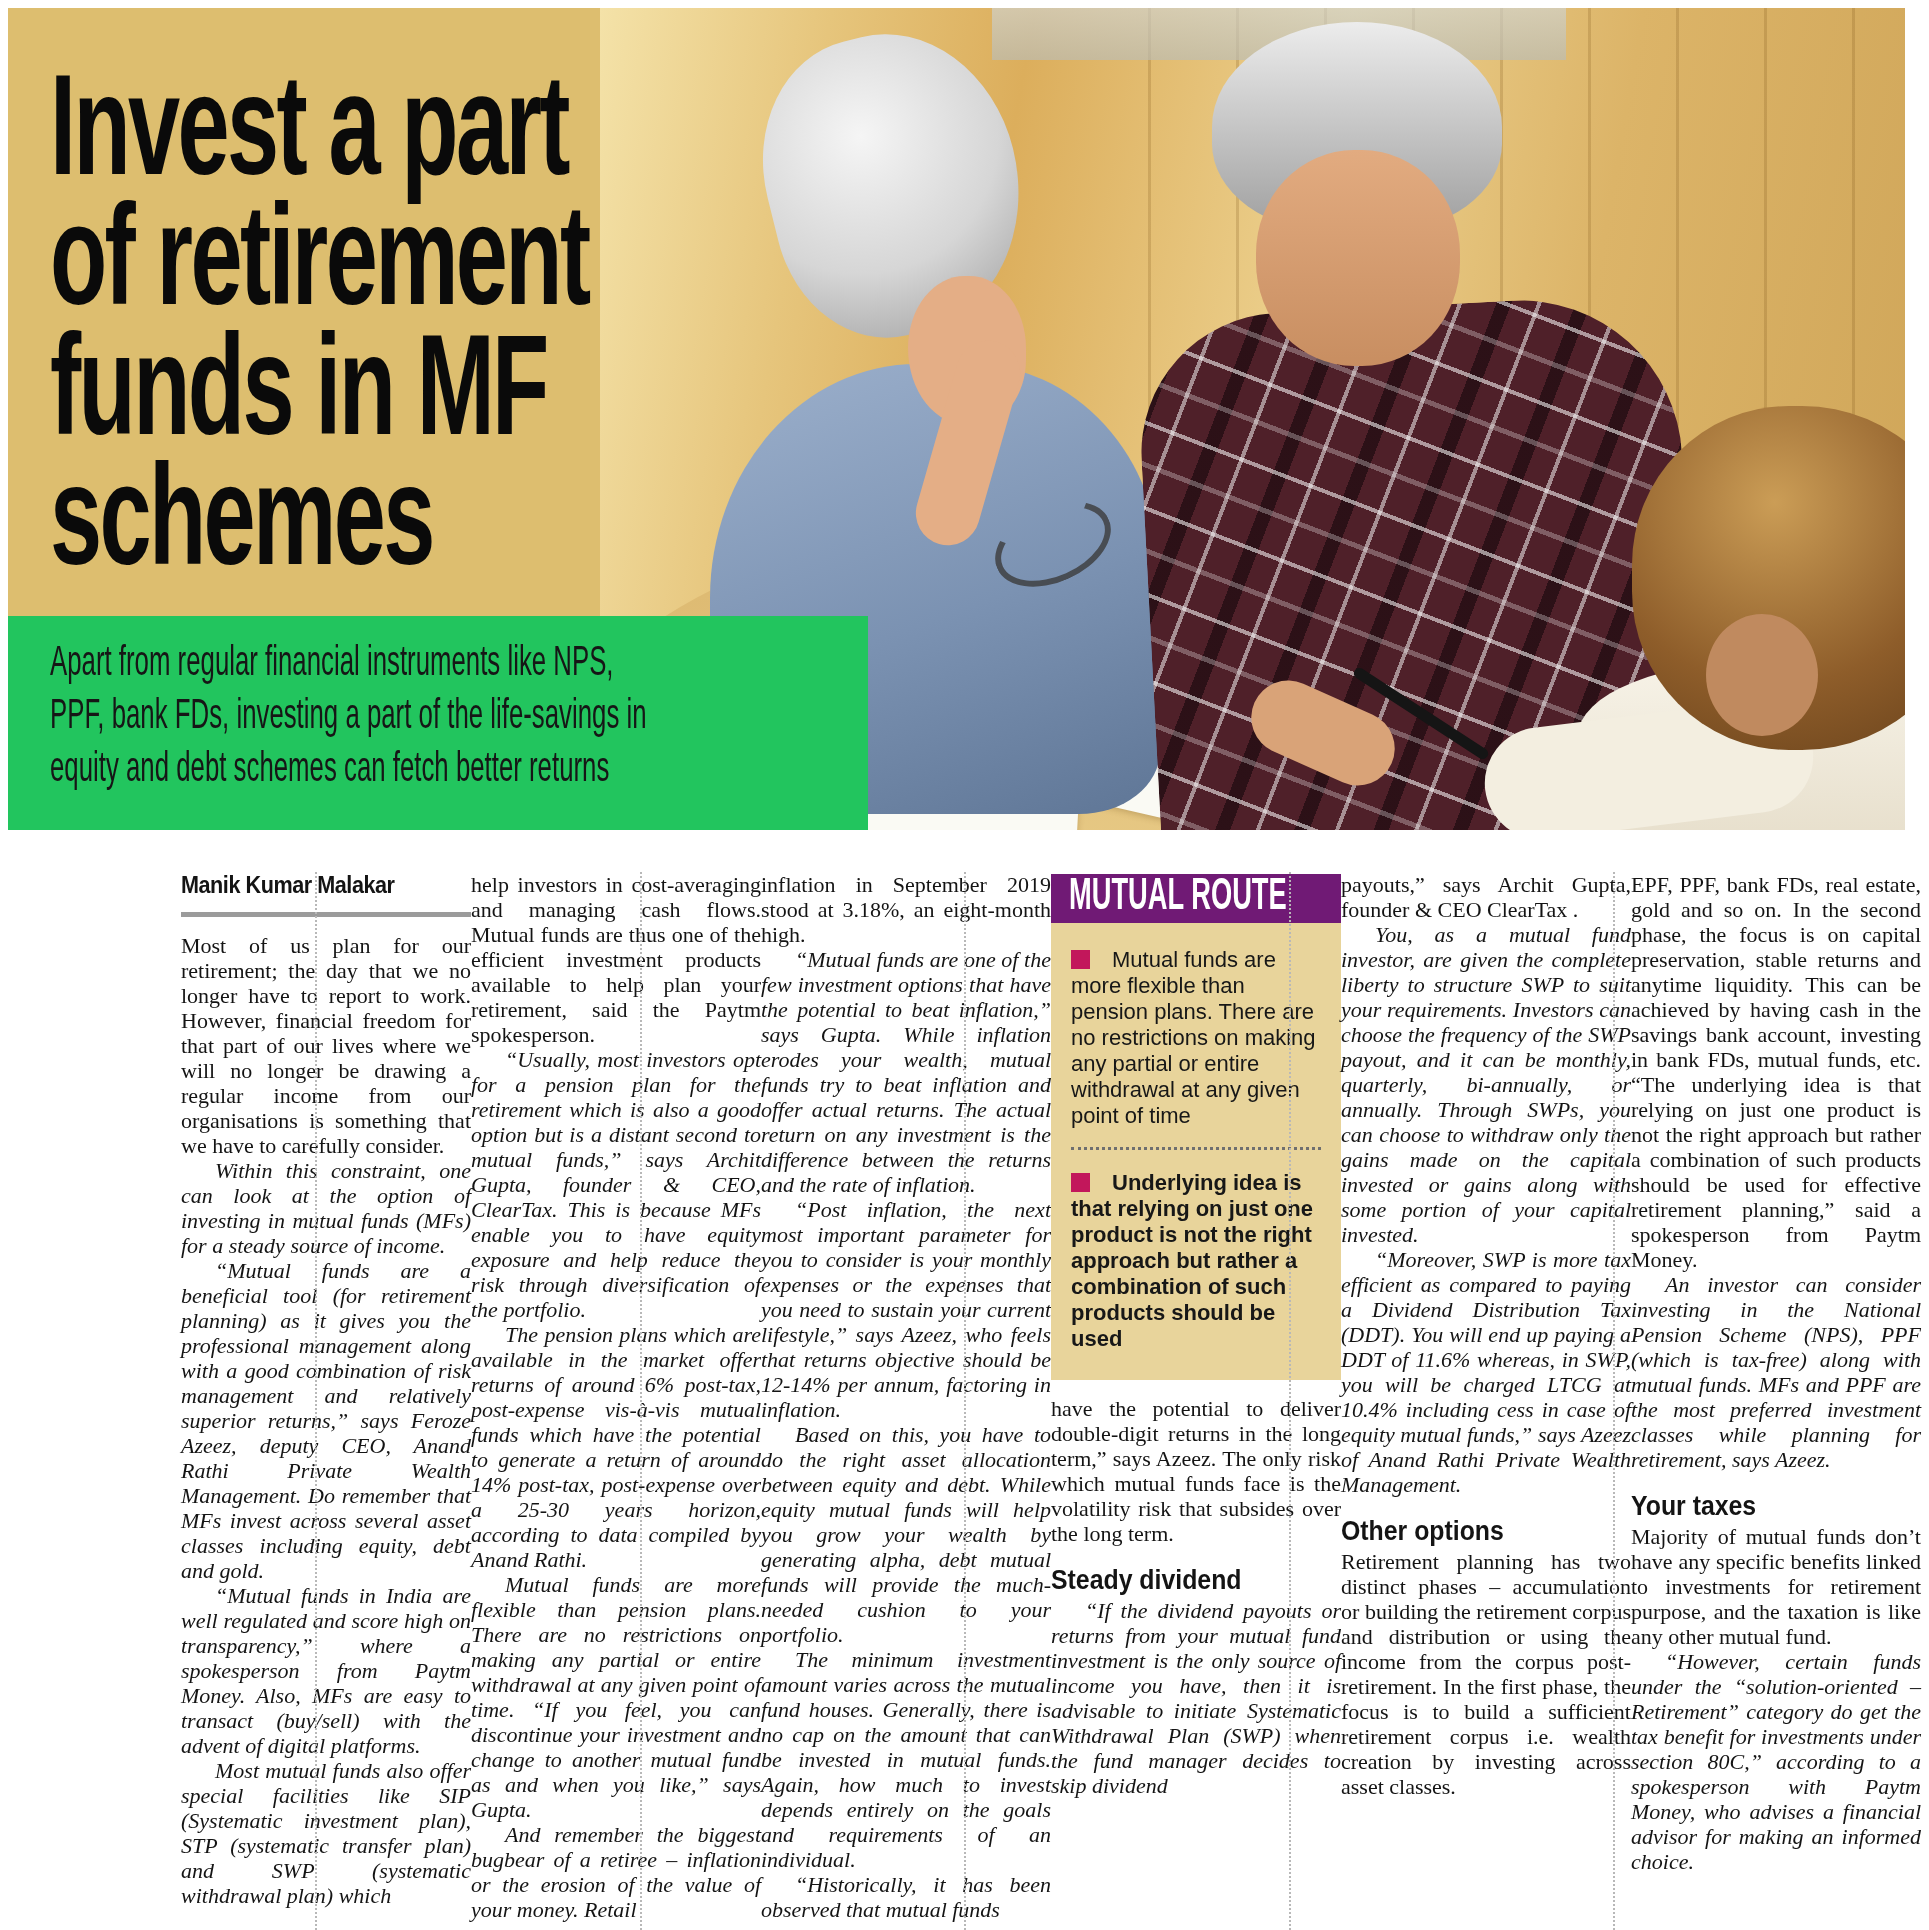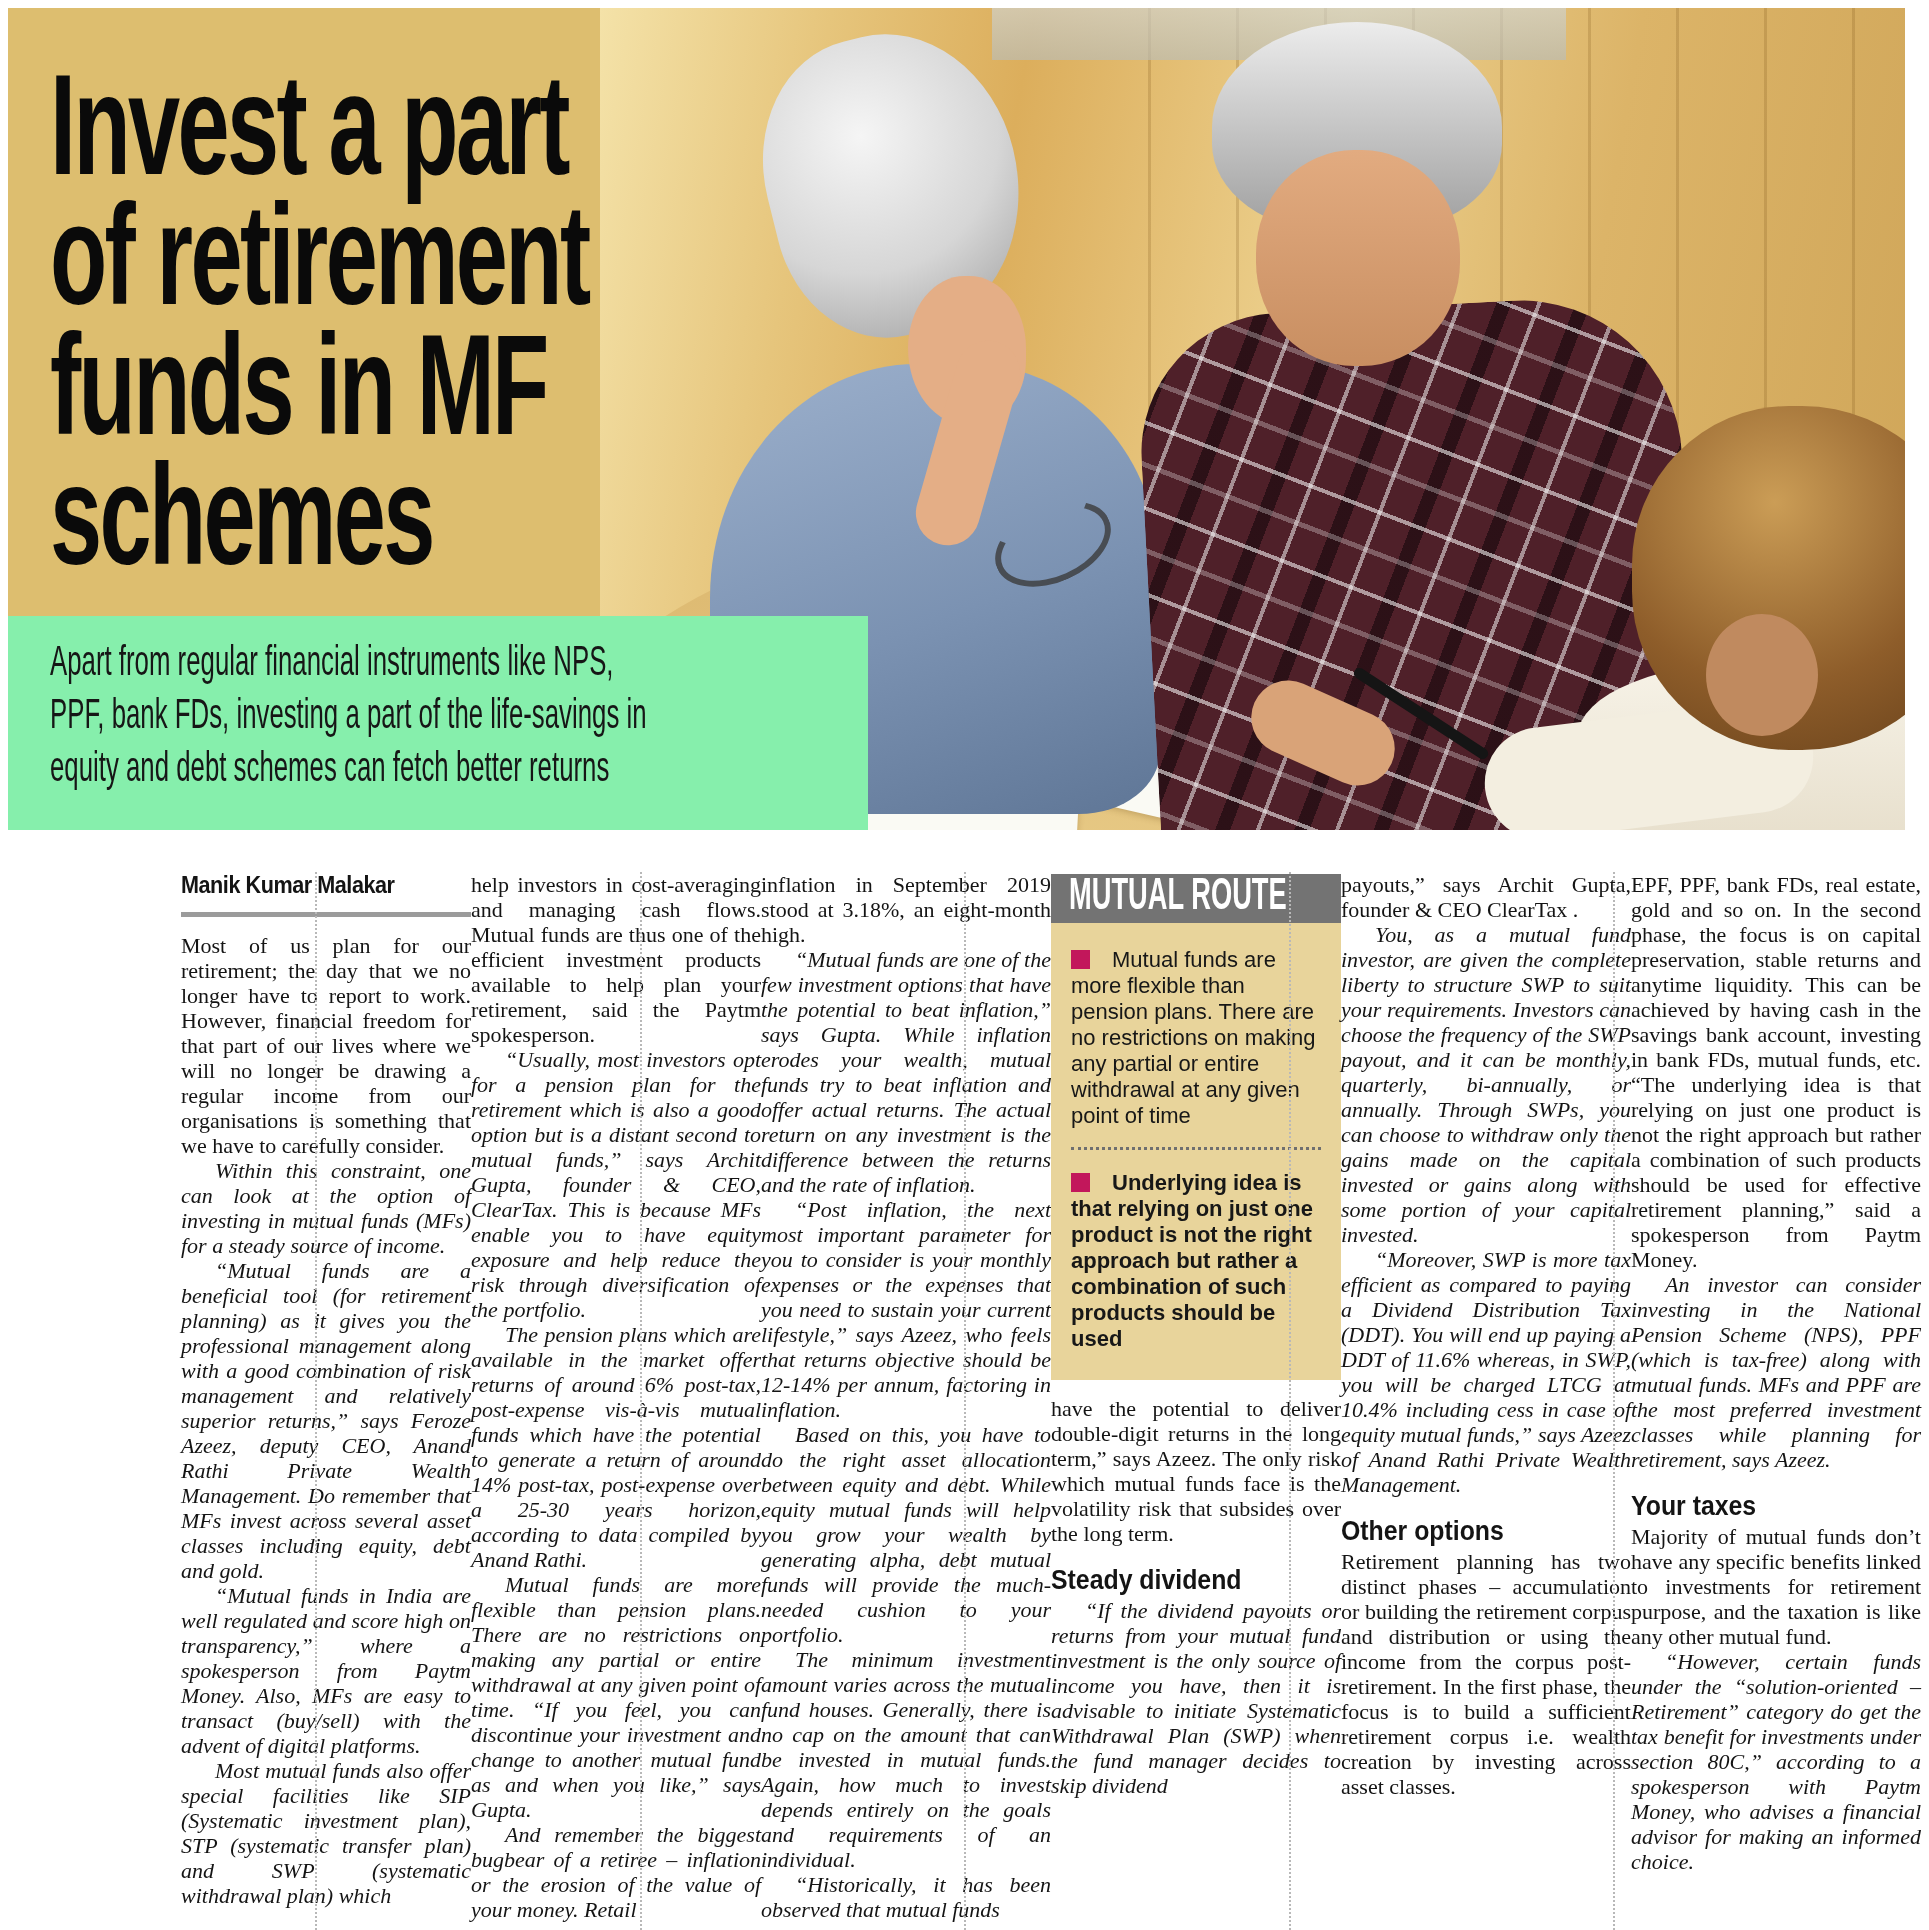--- a/index.html
+++ b/index.html
@@ -52,7 +52,7 @@
     font-family:"Liberation Sans",sans-serif;font-weight:bold;color:#0a0a0a;
     font-size:142px;line-height:130px;letter-spacing:-4px;white-space:nowrap;
     transform:scaleX(0.66);transform-origin:0 0;}
-  .deck-strip{position:absolute;left:0;top:608px;width:860px;height:214px;background:#86efac;z-index:4;}
+  .deck-strip{position:absolute;left:0;top:608px;width:860px;height:214px;background:#22c55e;z-index:4;}
   .deck{position:absolute;left:42px;top:18px;font-family:"Liberation Sans",sans-serif;color:#161616;
     font-size:43px;line-height:53px;white-space:nowrap;transform:scaleX(0.60);transform-origin:0 0;}
   

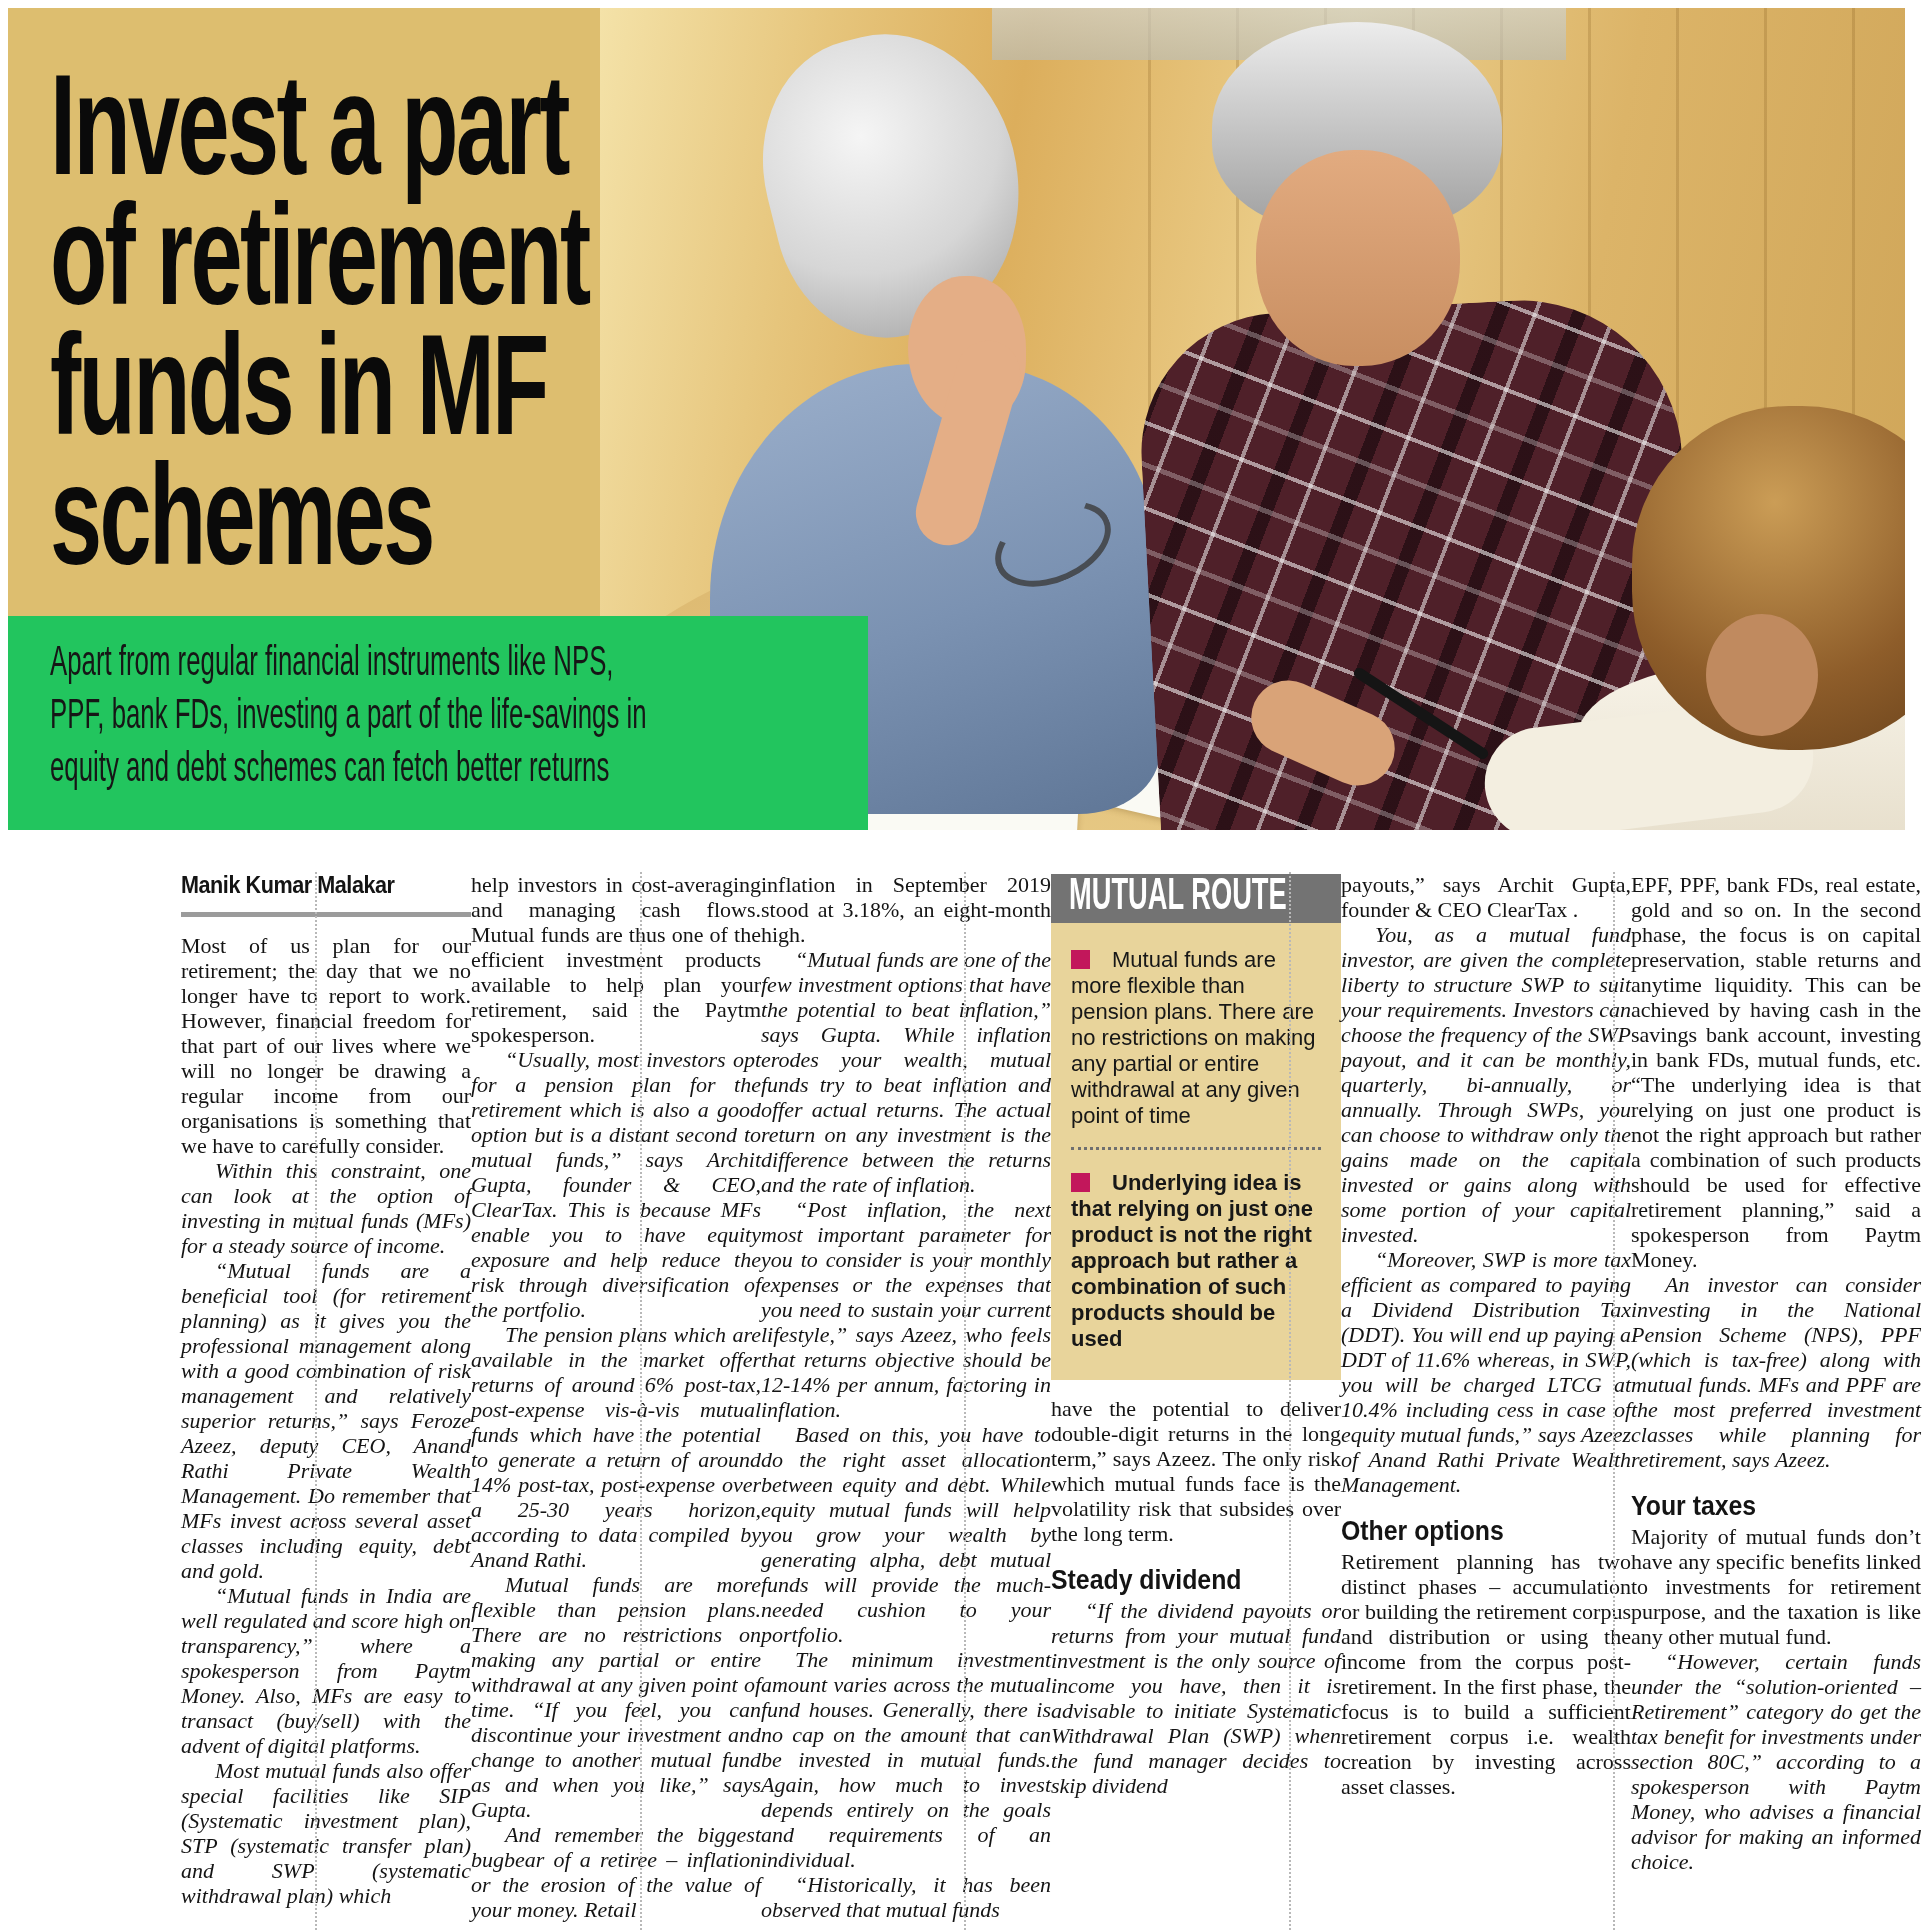--- a/index.html
+++ b/index.html
@@ -70,7 +70,7 @@
   .colrule{position:absolute;top:872px;height:1058px;width:0;border-left:2px dotted #b8b8b8;}
   
   .mr-box{margin:2px 0 16px;}
-  .mr-head{background:#737373;color:#ffffff;padding:7px 0 9px 18px;}
+  .mr-head{background:#701a75;color:#ffffff;padding:7px 0 9px 18px;}
   .mr-head span{display:inline-block;font-family:"Liberation Sans",sans-serif;font-weight:bold;font-size:44px;
     transform:scaleX(0.62);transform-origin:0 0;white-space:nowrap;letter-spacing:0;}
   .mr-body{background:#e8d49b;padding:24px 20px 28px;font-family:"Liberation Sans",sans-serif;

